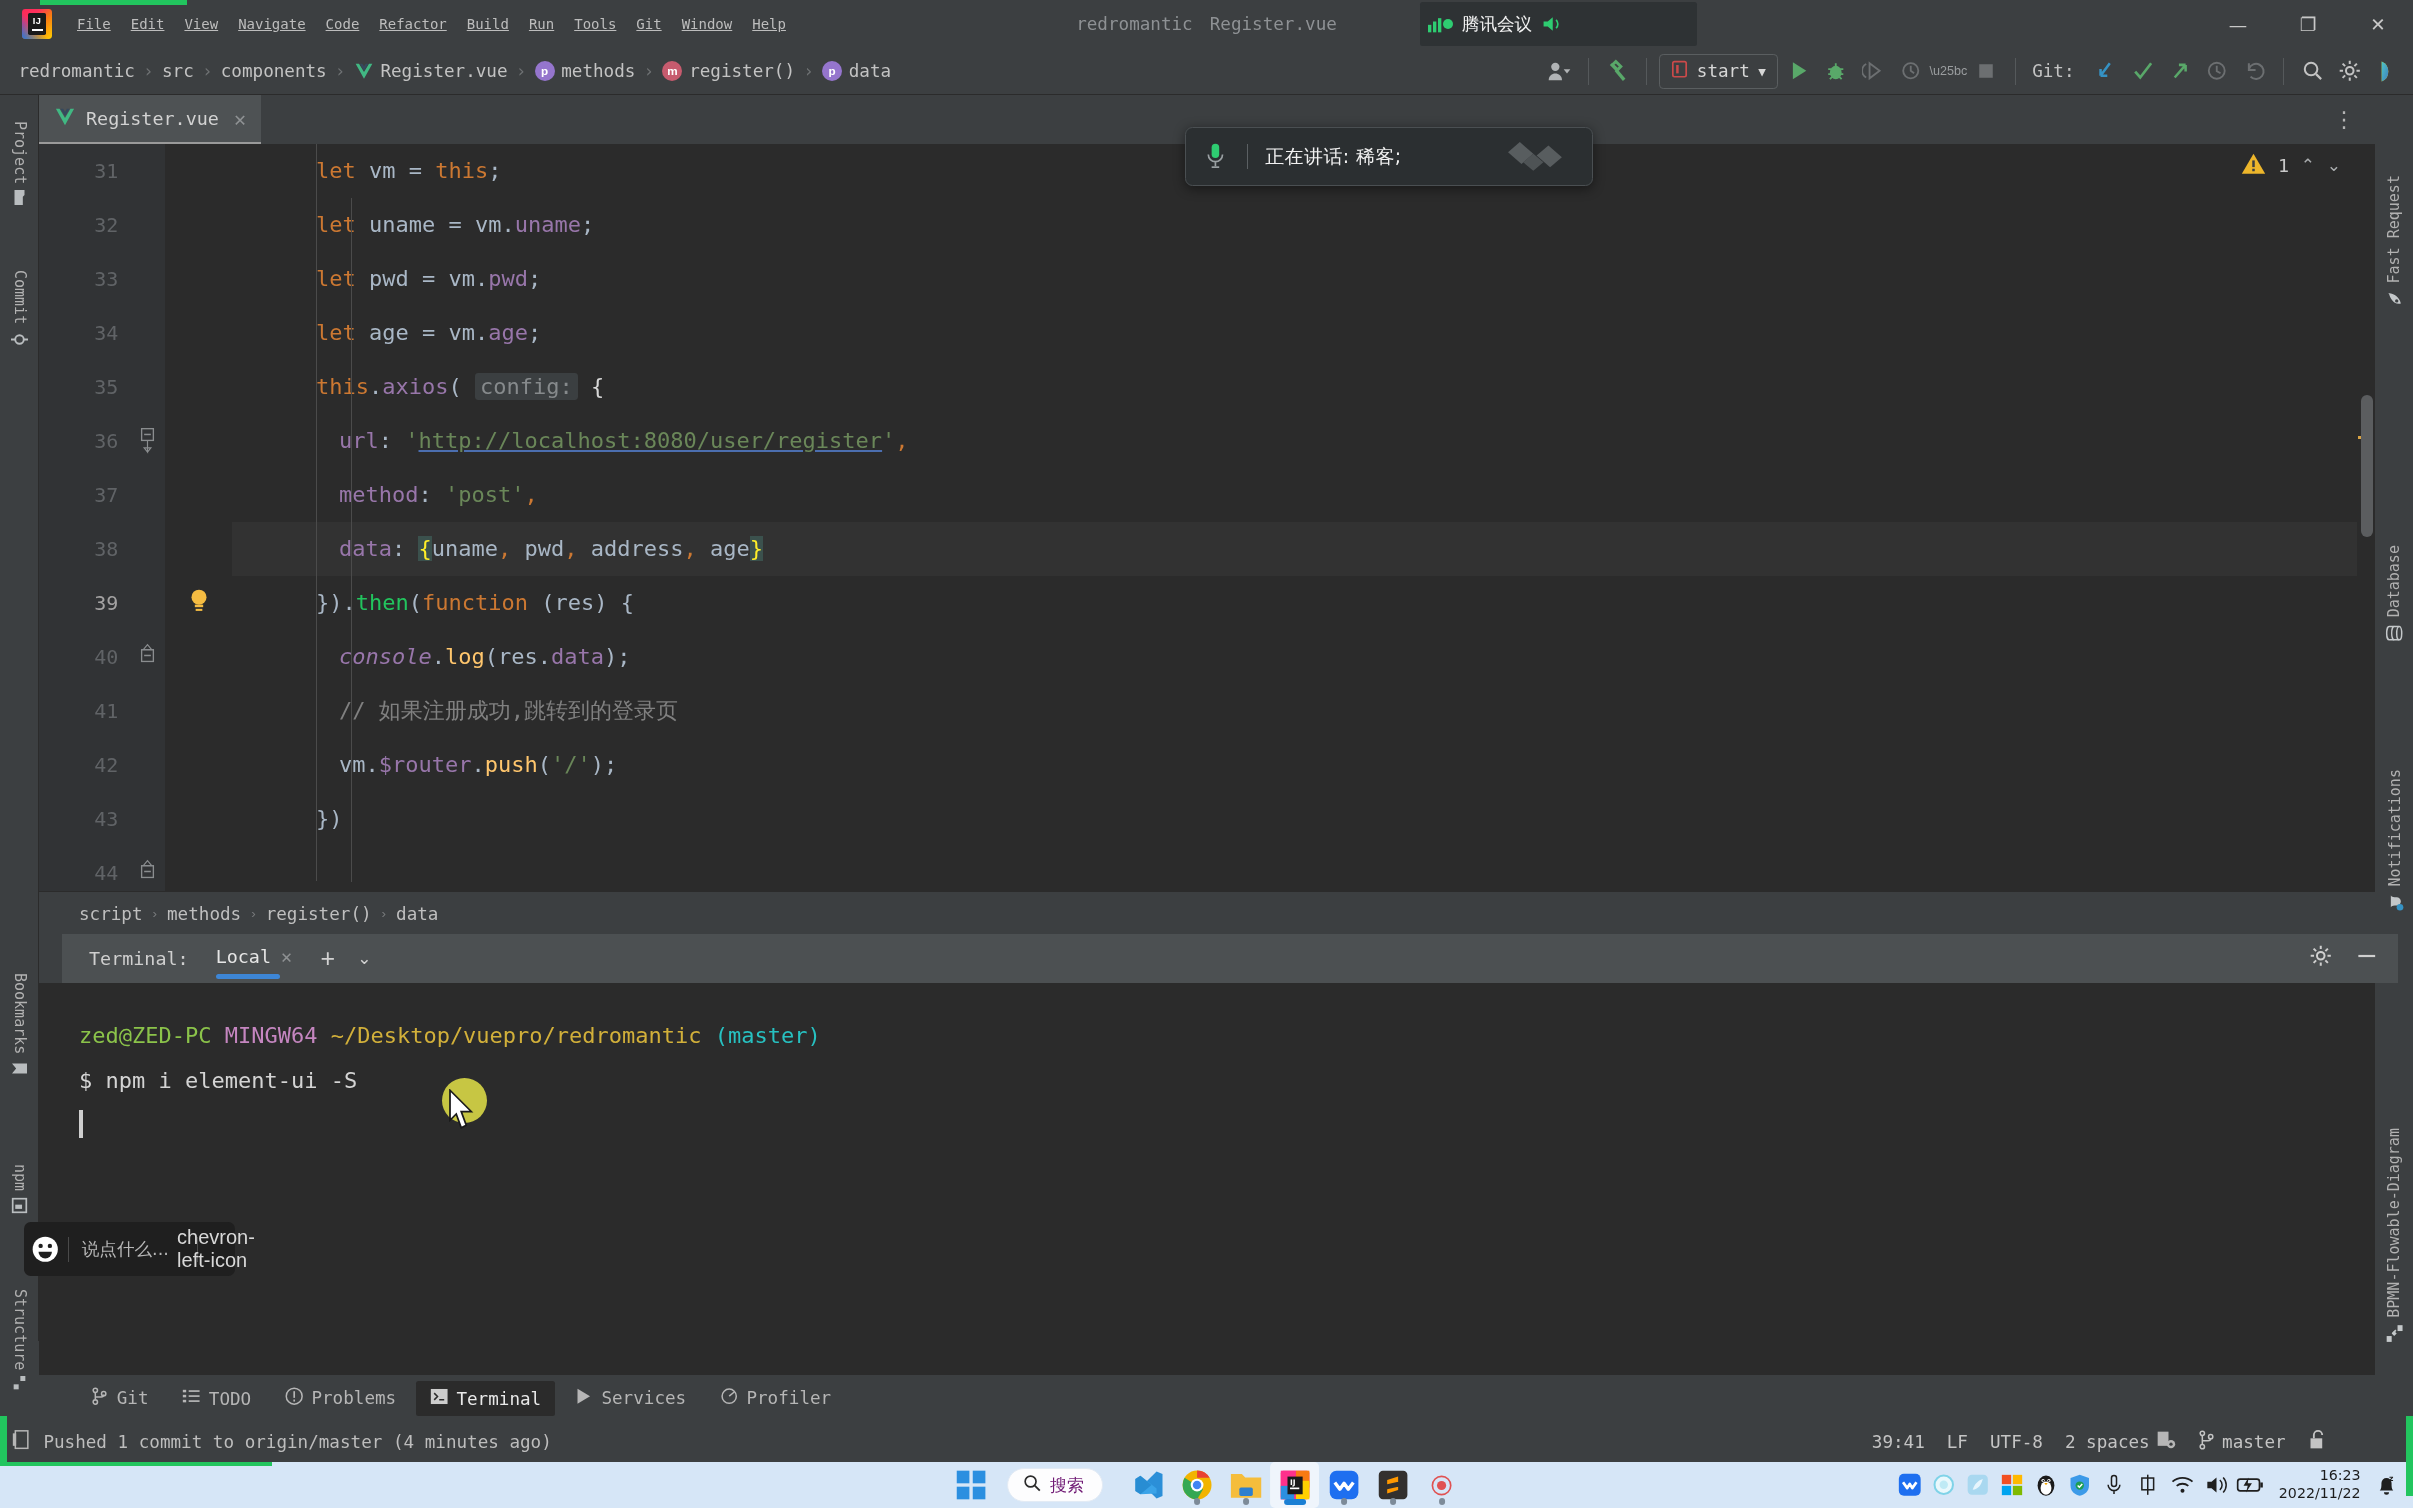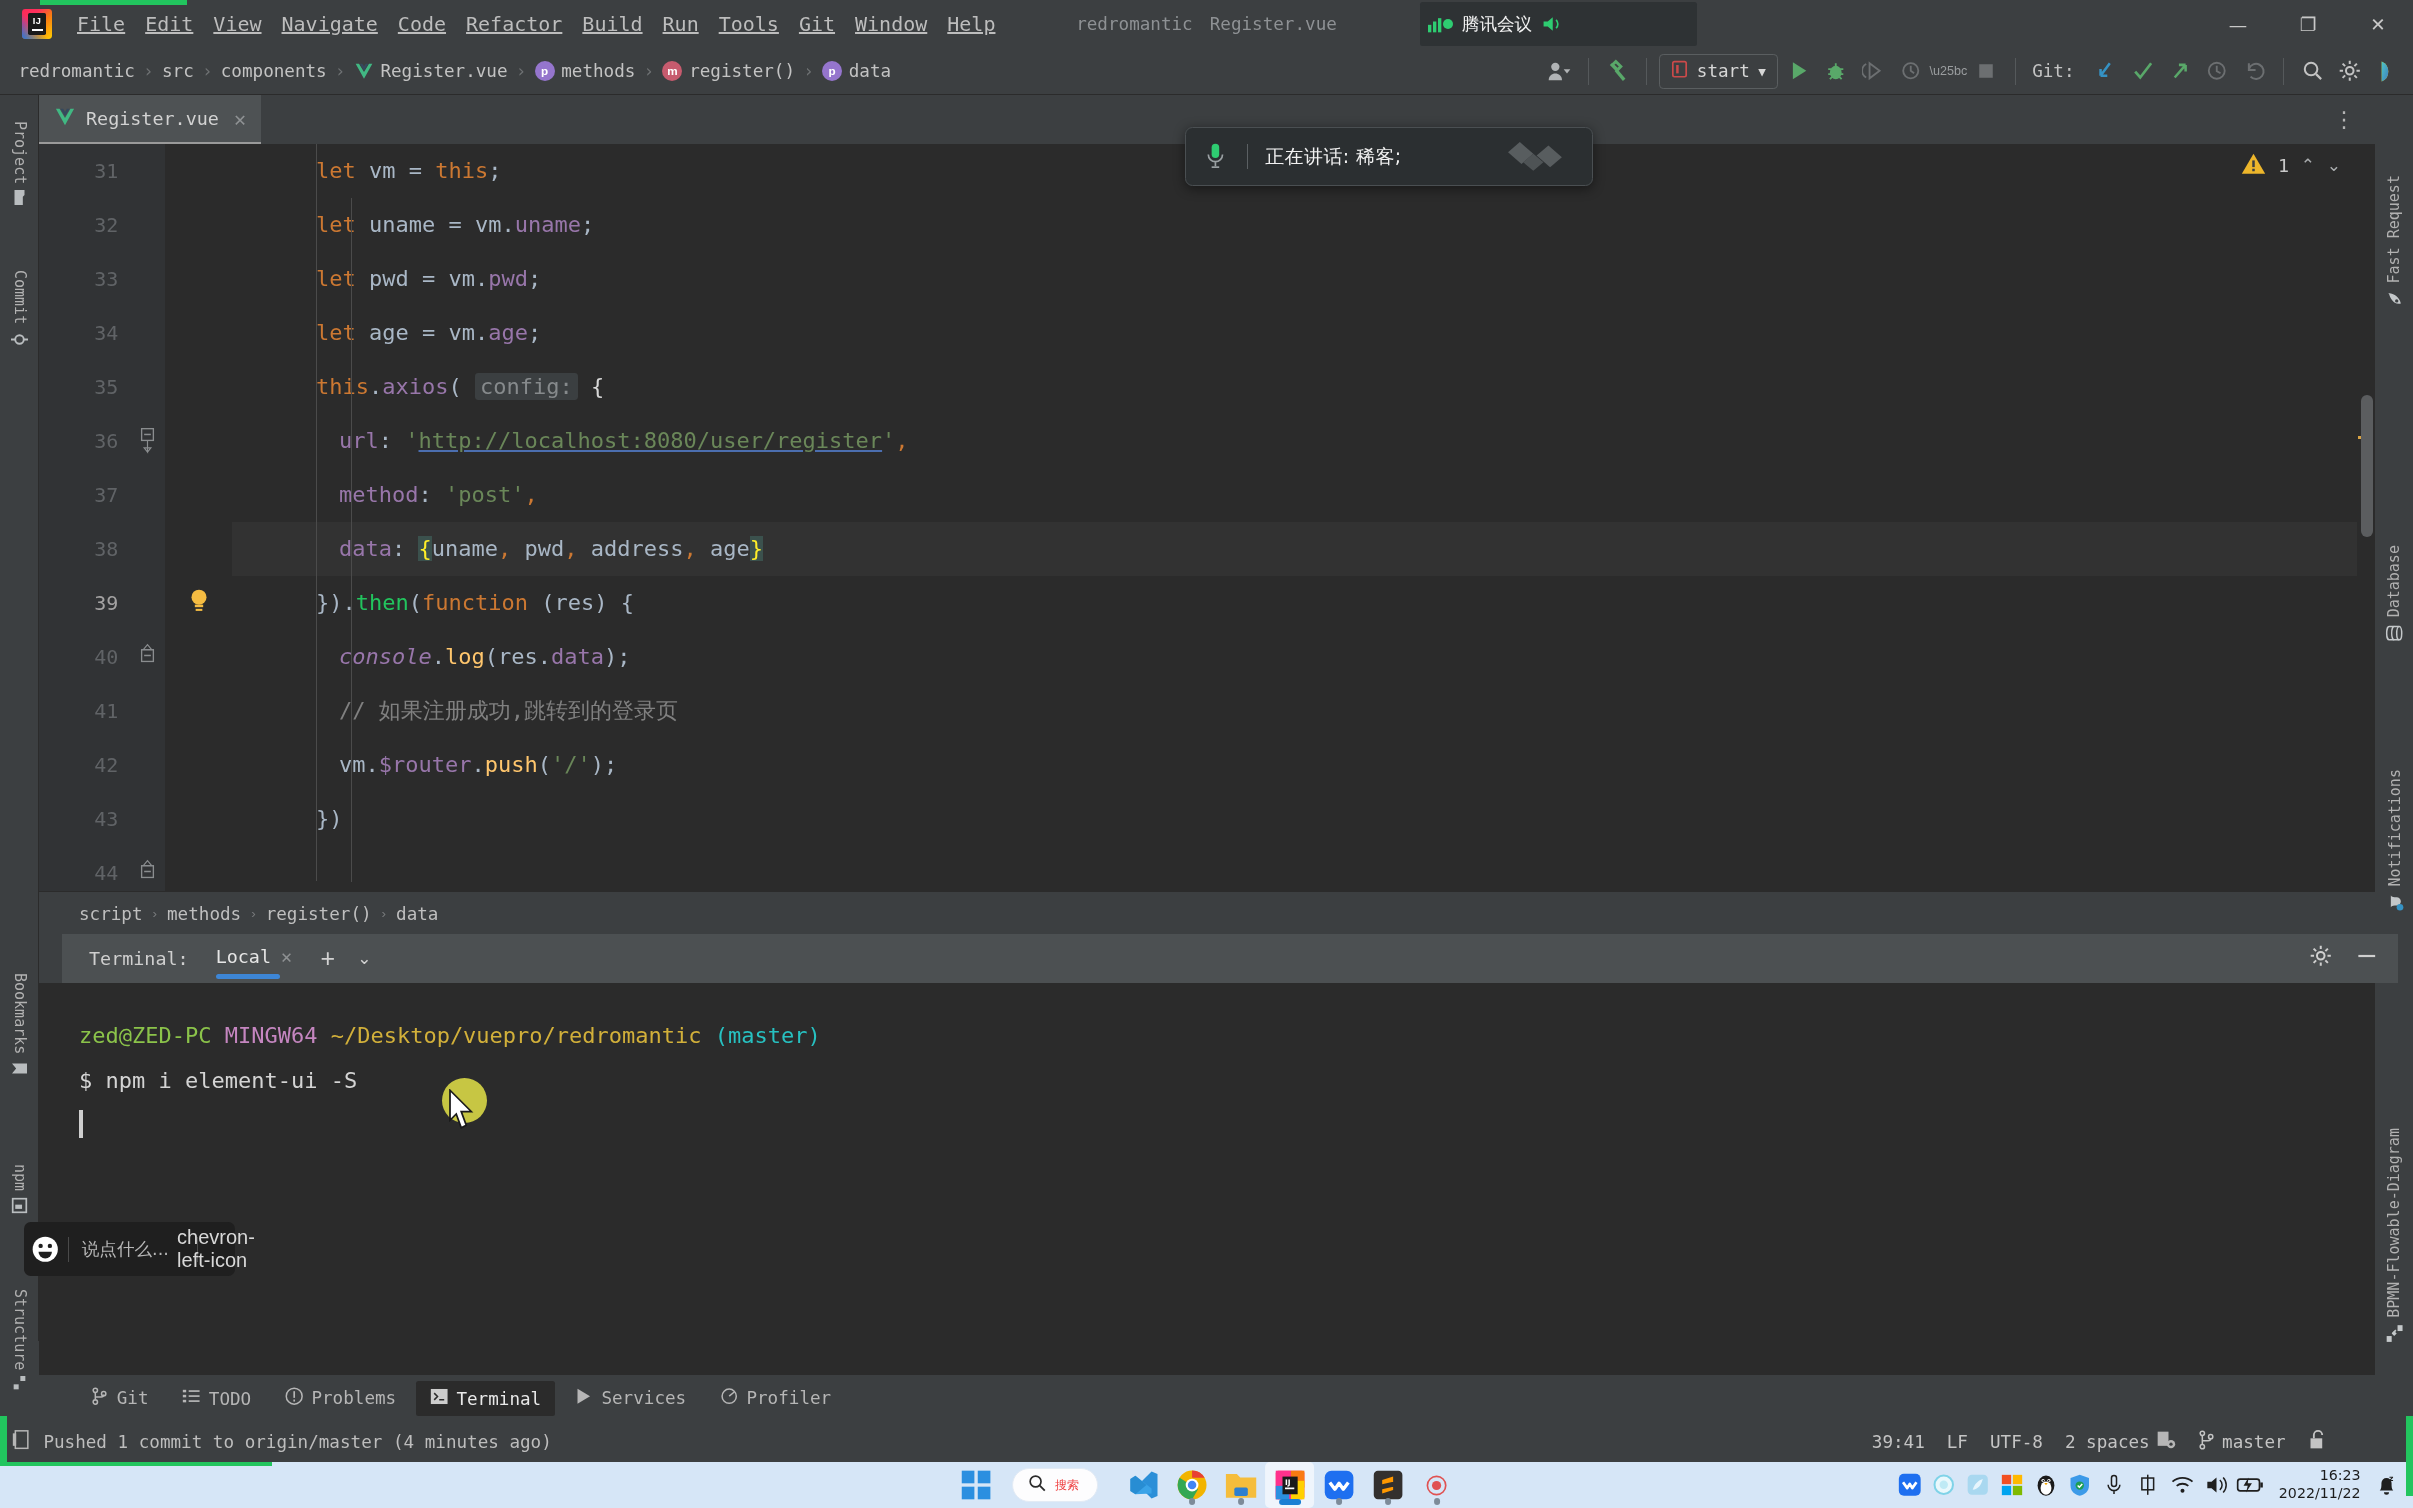--- a/index.html
+++ b/index.html
@@ -38,7 +38,7 @@
 
   .menu { display: flex; align-items: center; gap: 0; }
   .menu-item {
-    color: #bdbdbd; font-size: 20px; padding: 5px 10px; cursor: default;
+    color: #bdbdbd; font-size: 14px; padding: 5px 10px; cursor: default;
     font-family: "DejaVu Sans Mono", monospace;
   }
   .menu-item span.u { text-decoration: underline; }

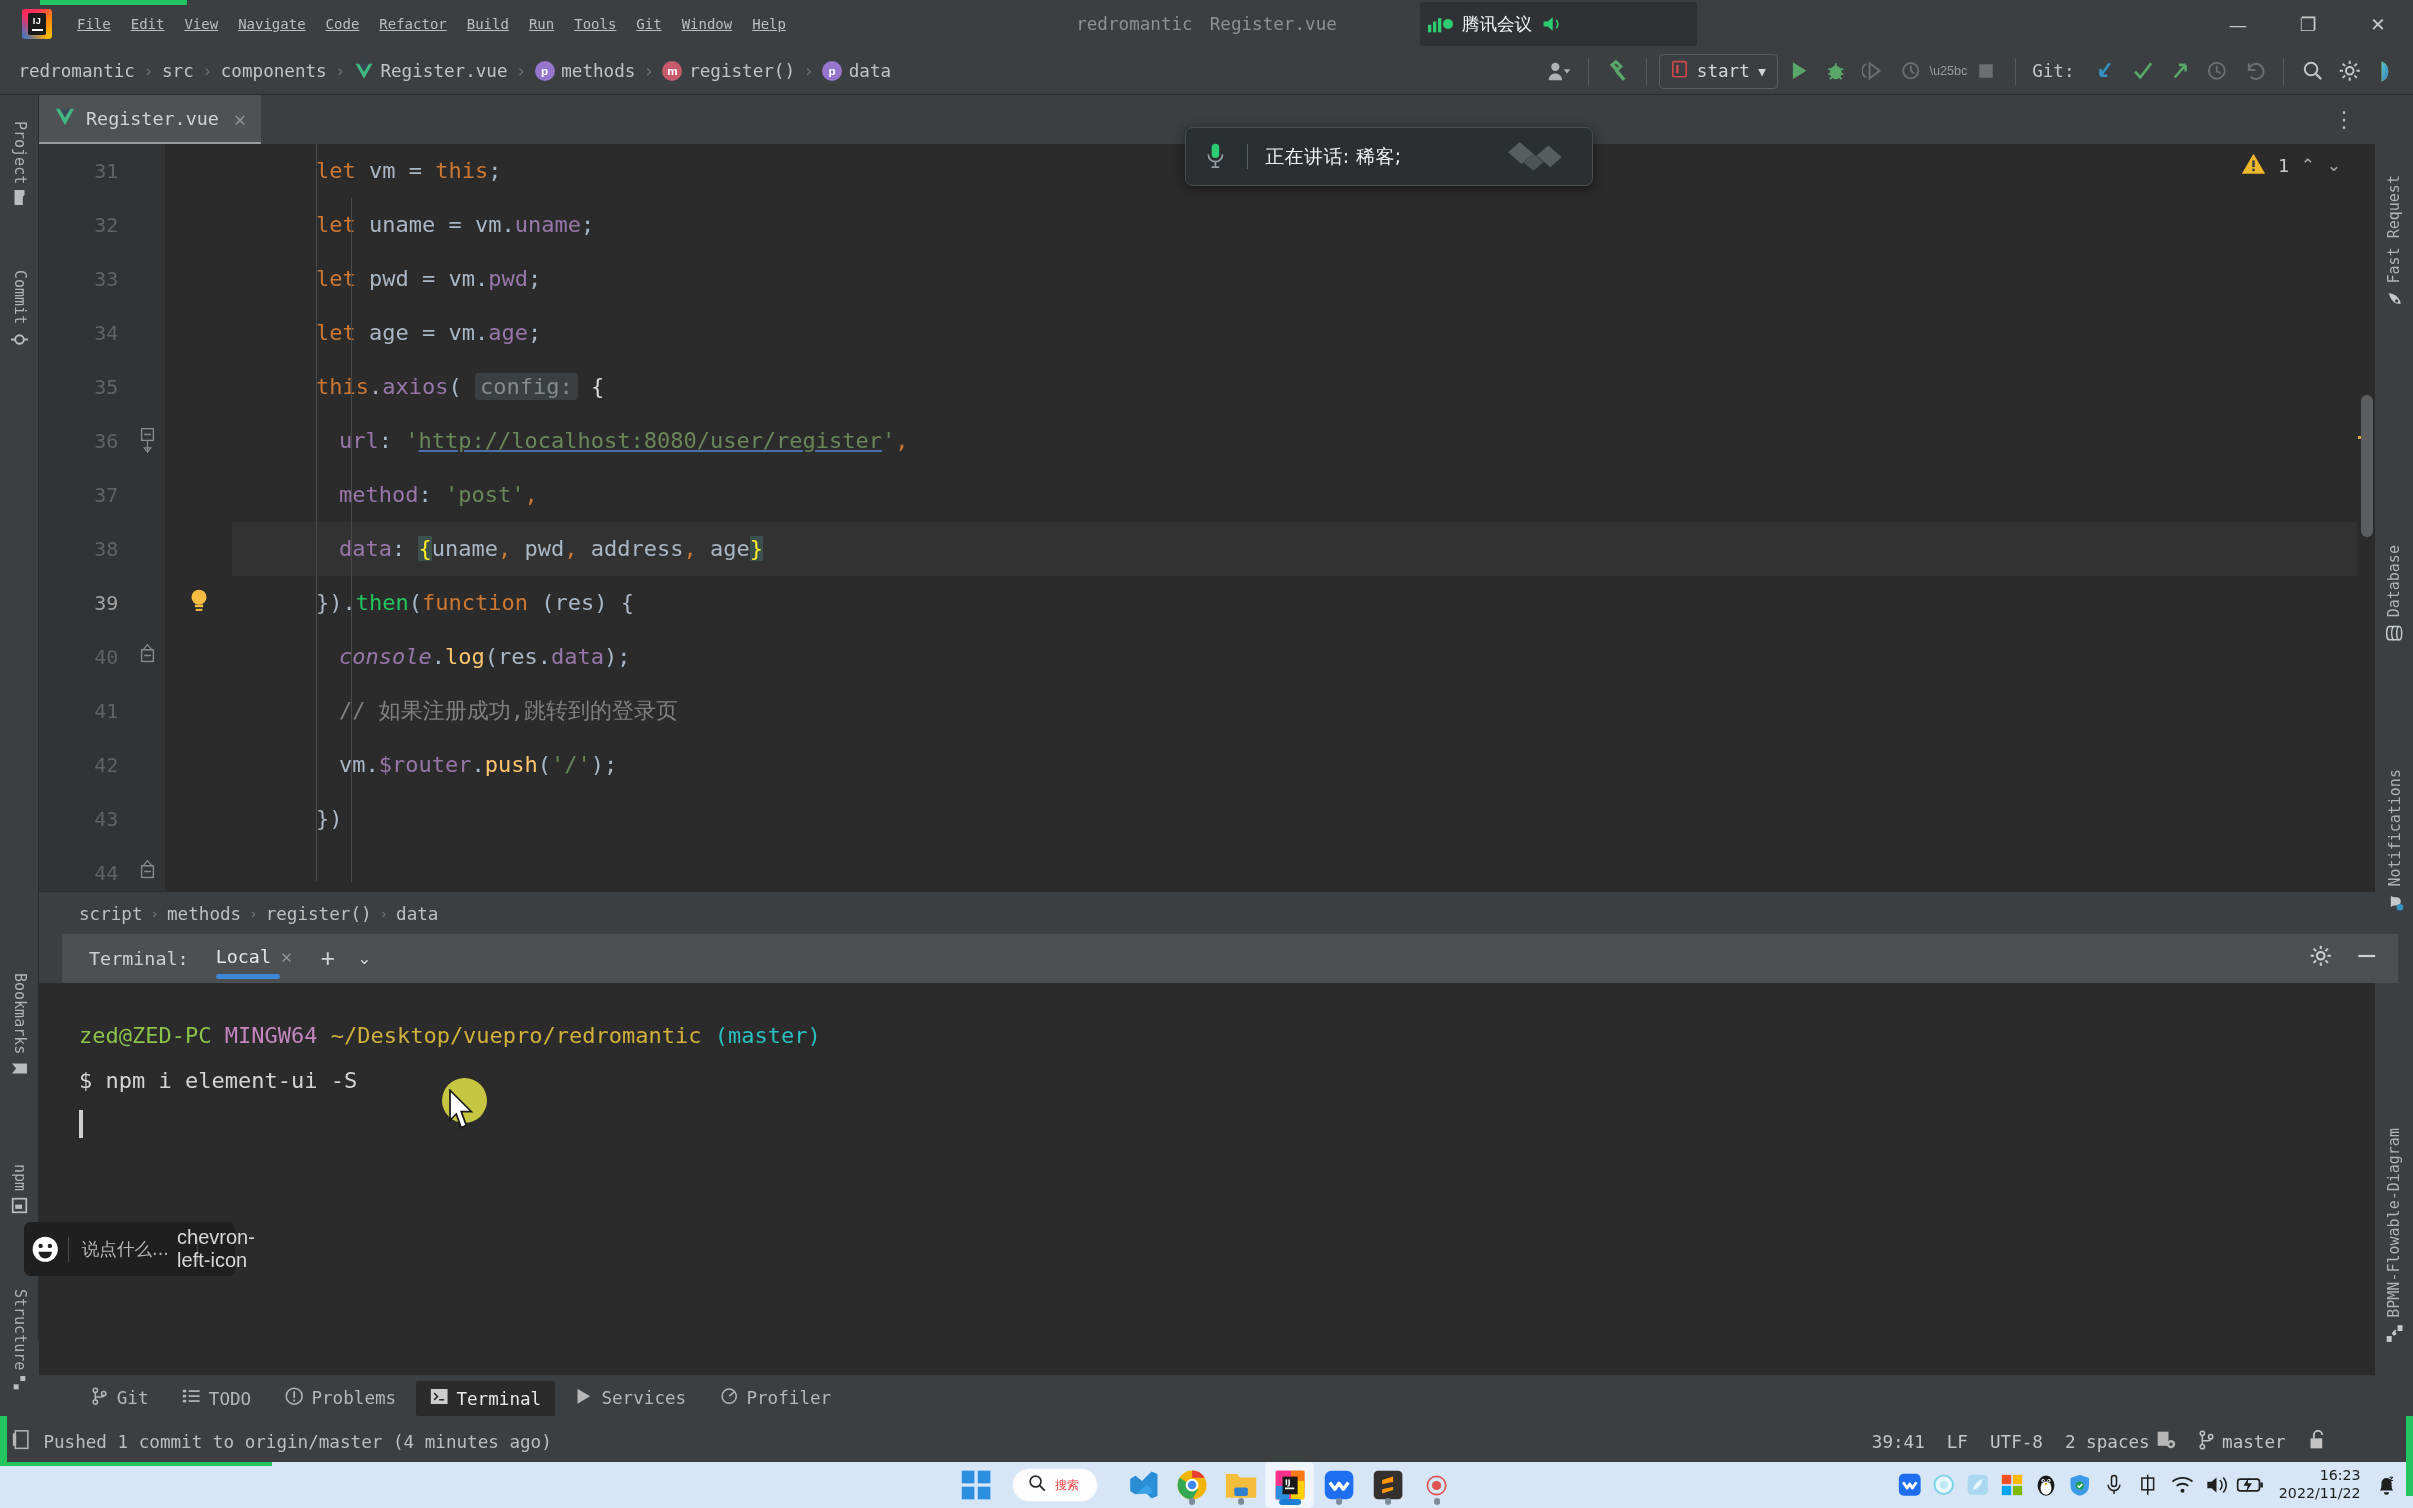--- a/index.html
+++ b/index.html
@@ -280,7 +280,7 @@
     display:flex; align-items:center; gap:8.4px; height:34px; padding:0 18.4px 0 15px;
     background:#fdfdfe; border-radius:17px; margin-left:11.7px; border:0.8px solid #e3ebf5;
   }
-  .search-pill .lbl{ color:#ef4444; font-size:12px; font-family:"DejaVu Sans", sans-serif;}
+  .search-pill .lbl{ color:#701a75; font-size:17px; font-family:"DejaVu Sans", sans-serif;}
   .clock { text-align:right; color:#1b1b1b; font-size:14.2px; line-height:17.6px;
     font-family:"DejaVu Sans", sans-serif; margin-left:11.7px; margin-right:8.4px;}
   .tray-i { width:34px; height:46px; display:flex; align-items:center; justify-content:center;}

